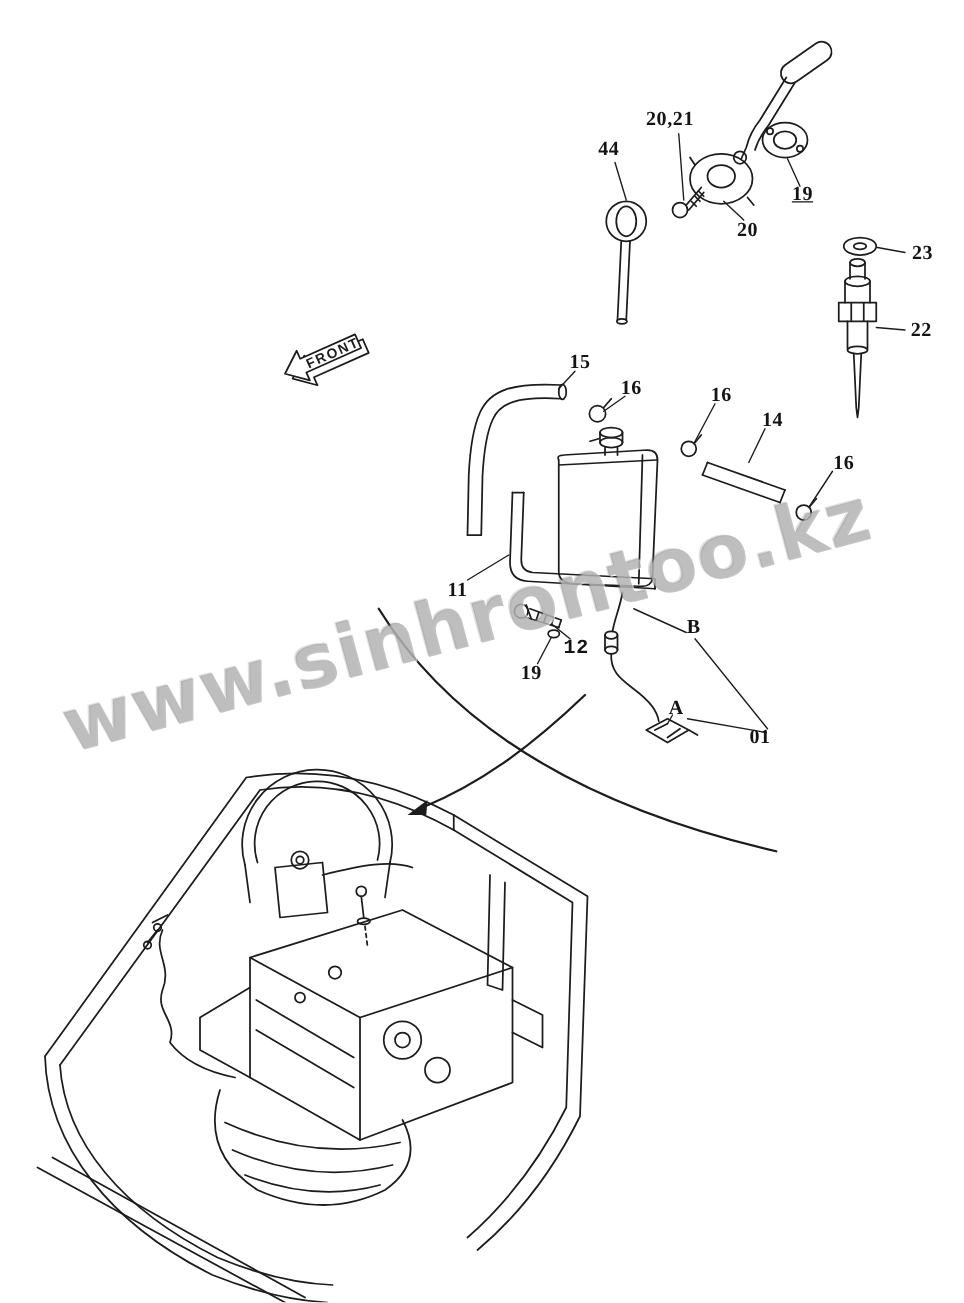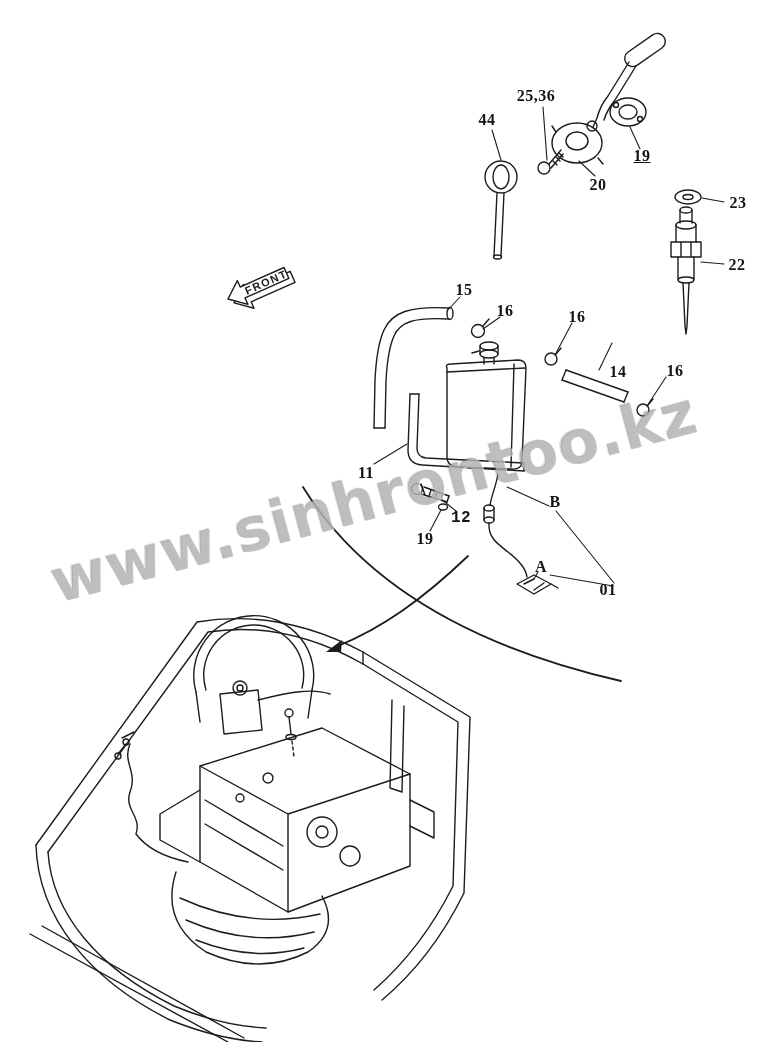--- a/index.html
+++ b/index.html
@@ -227,7 +227,7 @@
 
   <div class="callout-layer">
       <span class="callout" style="left: 487px; top: 120px;">44</span>
-      <span class="callout" style="left: 536px; top: 96px;">25,36</span>
+      <span class="callout" style="left: 536px; top: 96px;">20,21</span>
       <span class="callout" style="left: 598px; top: 185px;">20</span>
       <span class="callout" style="left: 642px; top: 156px; text-decoration: underline;">19</span>
       <span class="callout" style="left: 738px; top: 203px; text-align: right;">23</span>

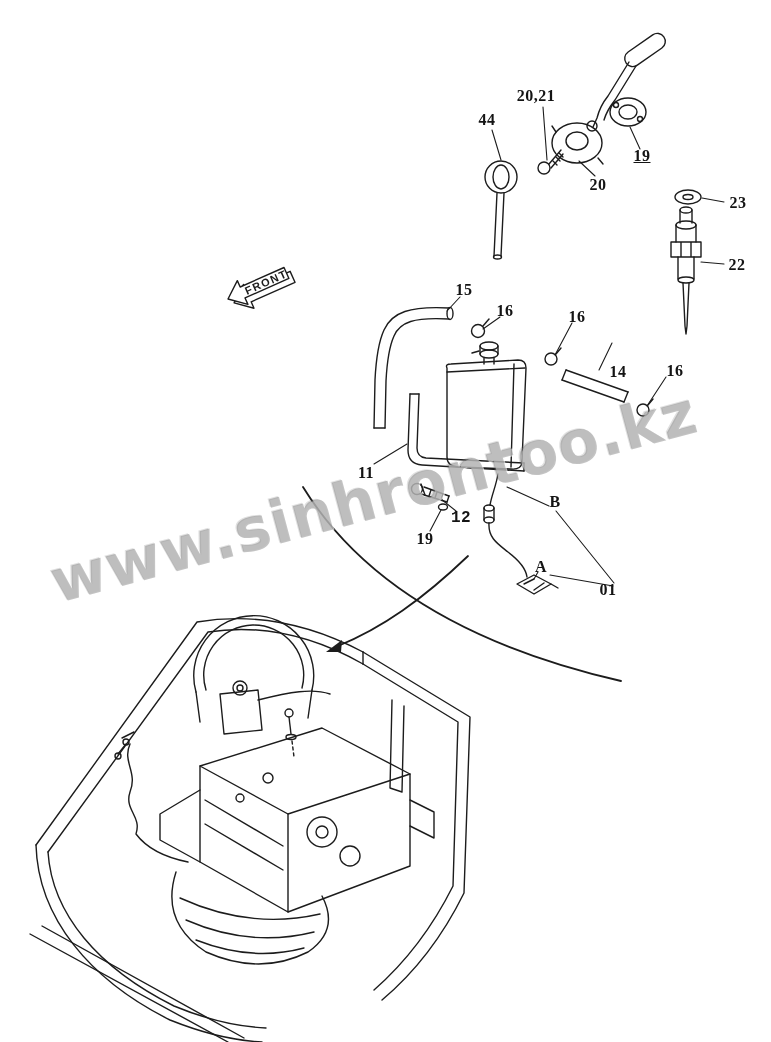--- a/index.html
+++ b/index.html
@@ -235,7 +235,7 @@
       <span class="callout" style="left: 464px; top: 290px;">15</span>
       <span class="callout" style="left: 505px; top: 311px;">16</span>
       <span class="callout" style="left: 577px; top: 317px;">16</span>
-      <span class="callout" style="left: 618px; top: 337px; margin-top: 35px;">14</span>
+      <span class="callout" style="left: 618px; top: 337px;">14</span>
       <span class="callout" style="left: 675px; top: 371px;">16</span>
       <span class="callout" style="left: 366px; top: 473px;">11</span>
       <span class="callout" style="left: 461px; top: 518px; font-family: Liberation Mono, monospace;">12</span>

